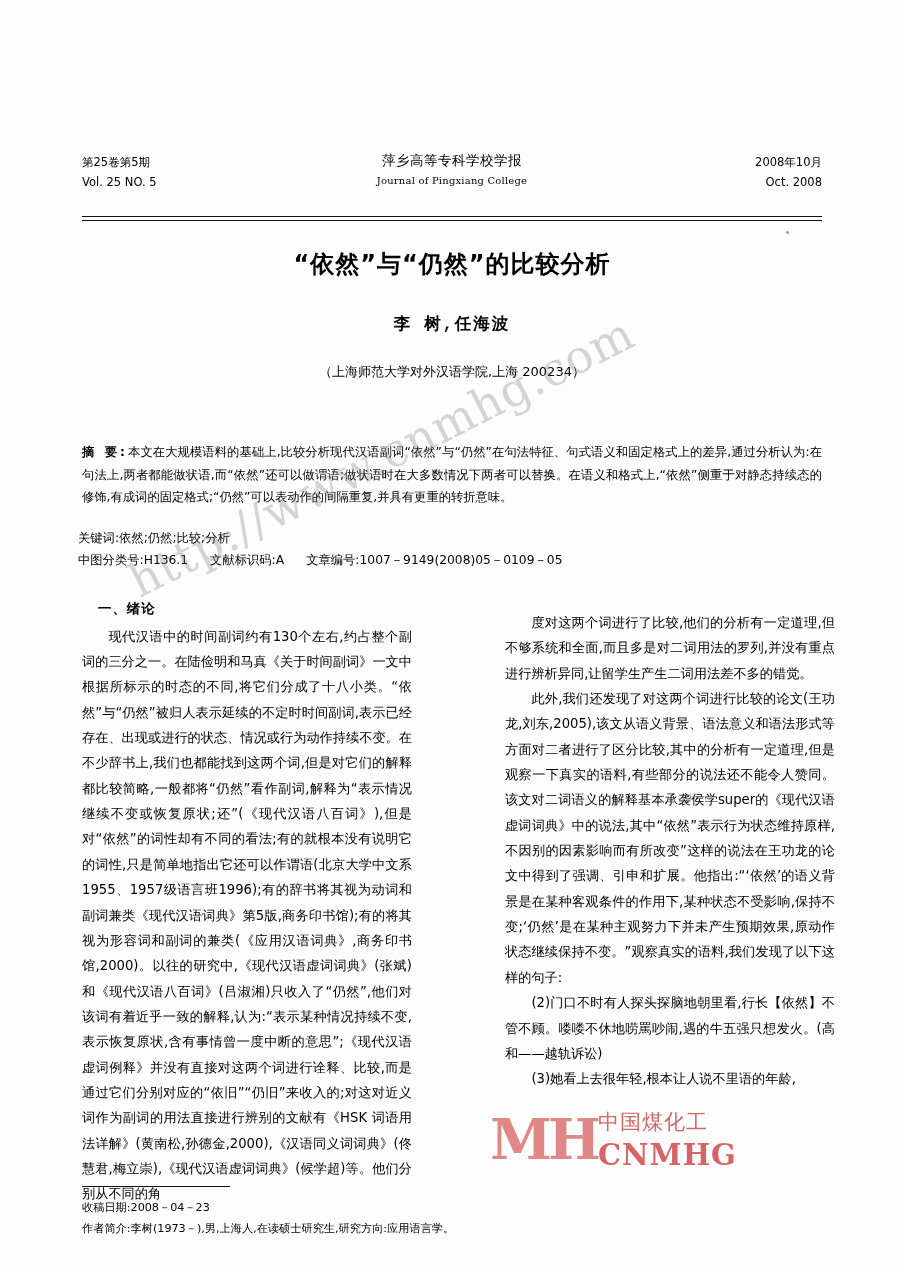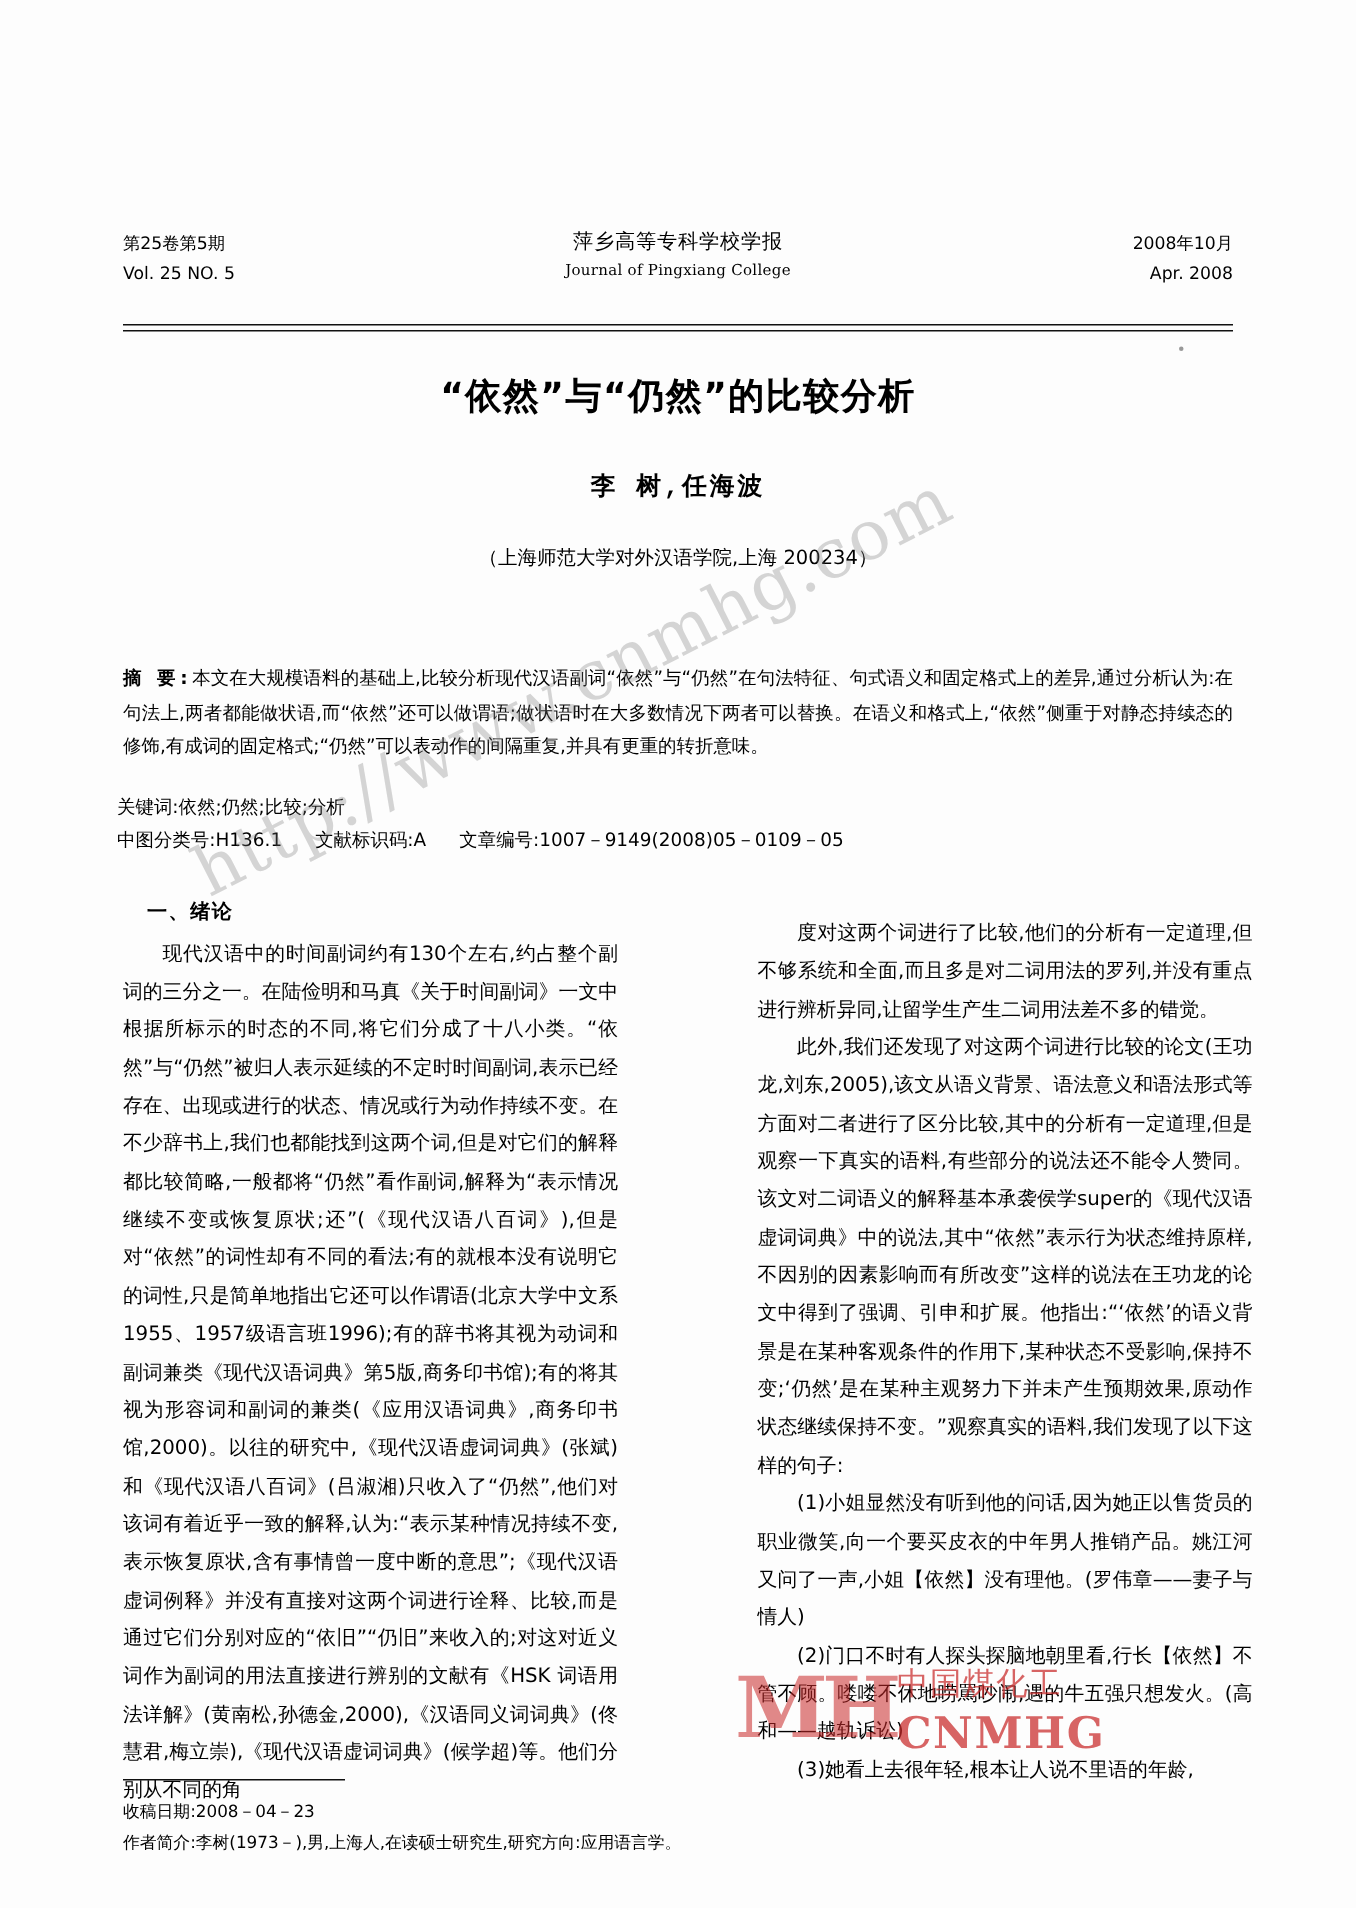--- a/index.html
+++ b/index.html
@@ -151,7 +151,7 @@
     </div>
     <div class="hdr-col right">
       <div>2008年10月</div>
-      <div>Apr. 2008</div>
+      <div>Oct. 2008</div>
     </div>
   </div>
   <div class="hdr-rule"></div>

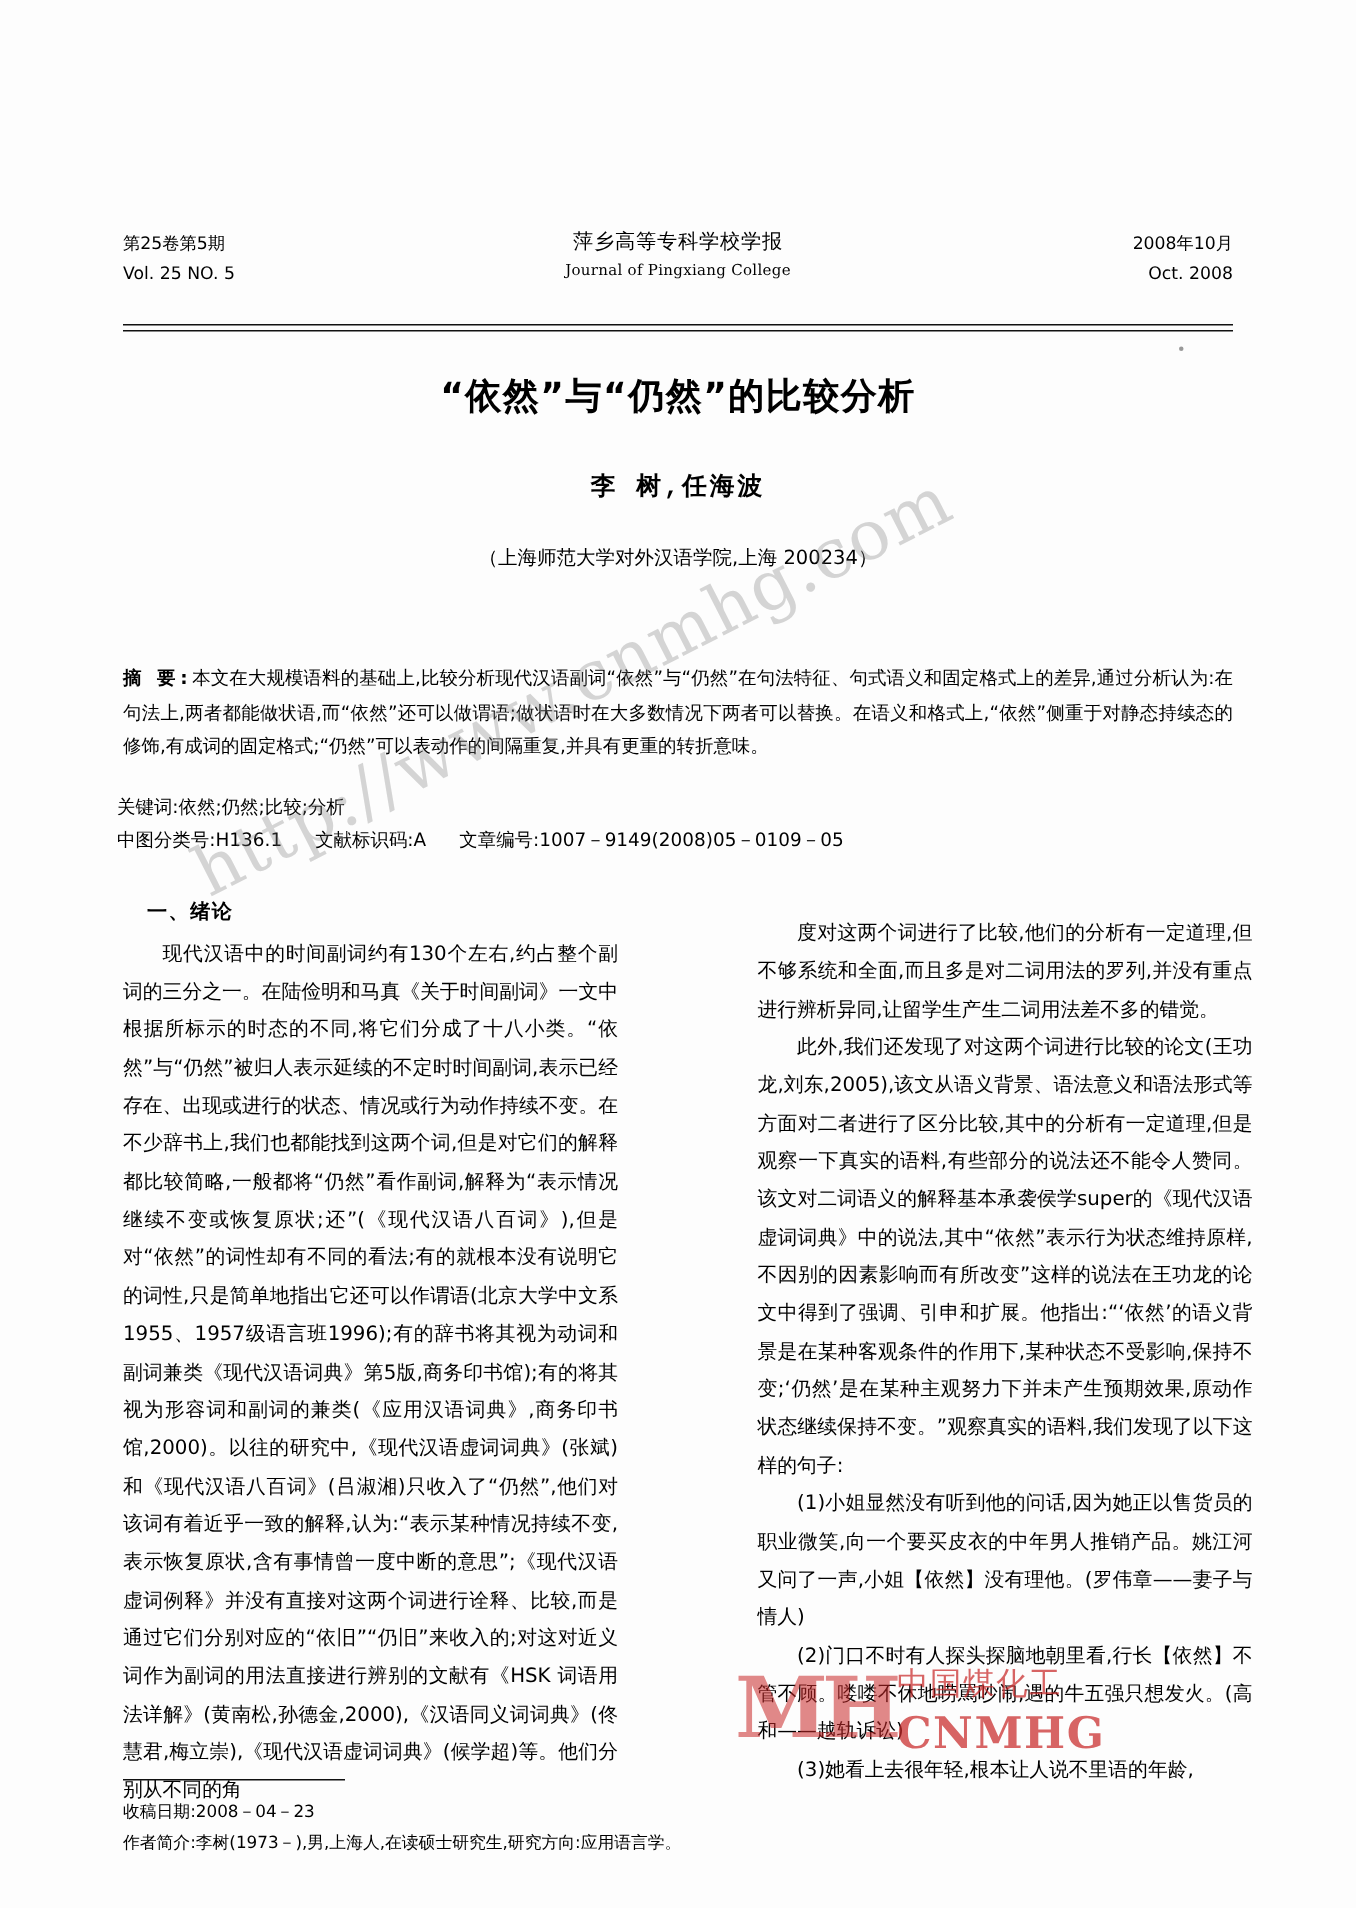--- a/index.html
+++ b/index.html
@@ -180,7 +180,6 @@
   <div class="col right">
     <p>度对这两个词进行了比较,他们的分析有一定道理,但不够系统和全面,而且多是对二词用法的罗列,并没有重点进行辨析异同,让留学生产生二词用法差不多的错觉。</p>
     <p>此外,我们还发现了对这两个词进行比较的论文(王功龙,刘东,2005),该文从语义背景、语法意义和语法形式等方面对二者进行了区分比较,其中的分析有一定道理,但是观察一下真实的语料,有些部分的说法还不能令人赞同。该文对二词语义的解释基本承袭侯学super的《现代汉语虚词词典》中的说法,其中“依然”表示行为状态维持原样,不因别的因素影响而有所改变”这样的说法在王功龙的论文中得到了强调、引申和扩展。他指出:“‘依然’的语义背景是在某种客观条件的作用下,某种状态不受影响,保持不变;‘仍然’是在某种主观努力下并未产生预期效果,原动作状态继续保持不变。”观察真实的语料,我们发现了以下这样的句子:</p>
-    <p>(1)小姐显然没有听到他的问话,因为她正以售货员的职业微笑,向一个要买皮衣的中年男人推销产品。姚江河又问了一声,小姐【依然】没有理他。(罗伟章——妻子与情人)</p>
     <p>(2)门口不时有人探头探脑地朝里看,行长【依然】不管不顾。喽喽不休地唠罵吵闹,遇的牛五强只想发火。(高和——越轨诉讼)</p>
     <p>(3)她看上去很年轻,根本让人说不里语的年龄,</p>
   </div>

